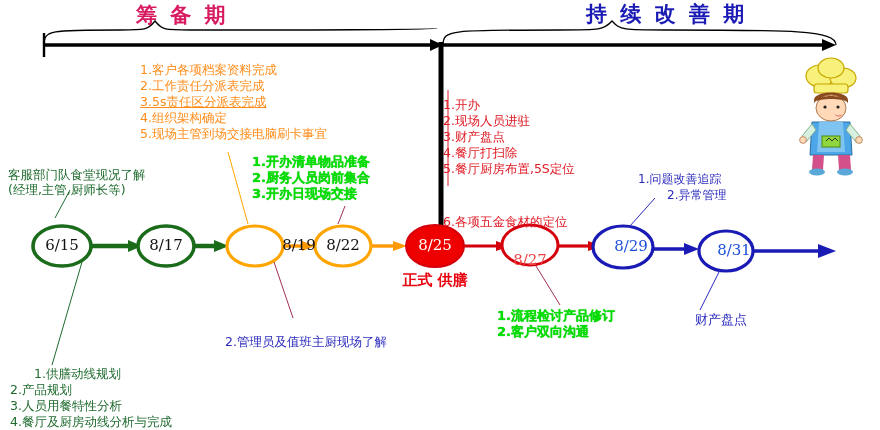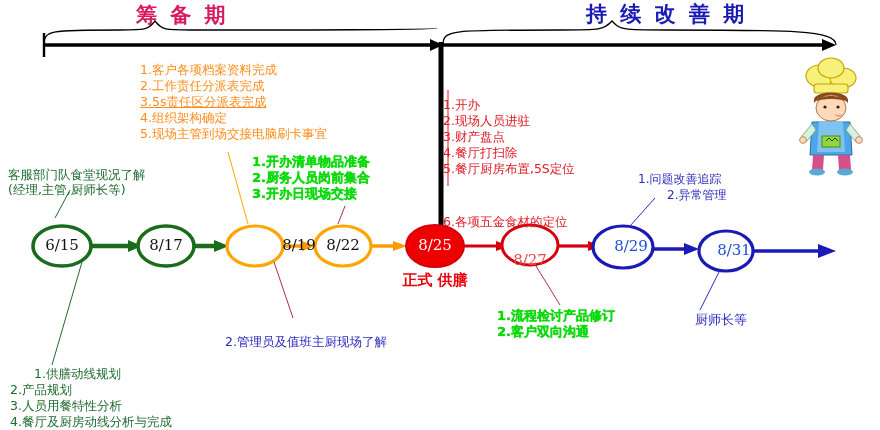--- a/index.html
+++ b/index.html
@@ -198,7 +198,7 @@
   <div class="txt list-green-bold" style="left:497px;top:308px;">1.流程检讨产品修订</div>
   <div class="txt list-green-bold" style="left:497px;top:324px;">2.客户双向沟通</div>
 
-  <div class="txt list-navy" style="left:695px;top:313px;font-size:13px;">厨师长等</div>
+  <div class="txt list-navy" style="left:695px;top:313px;font-size:13px;">财产盘点</div>
 
   <div class="txt list-darkgreen" style="left:10px;top:366px;margin-left:24px;">1.供膳动线规划</div>
   <div class="txt list-darkgreen" style="left:10px;top:382px;">2.产品规划</div>

